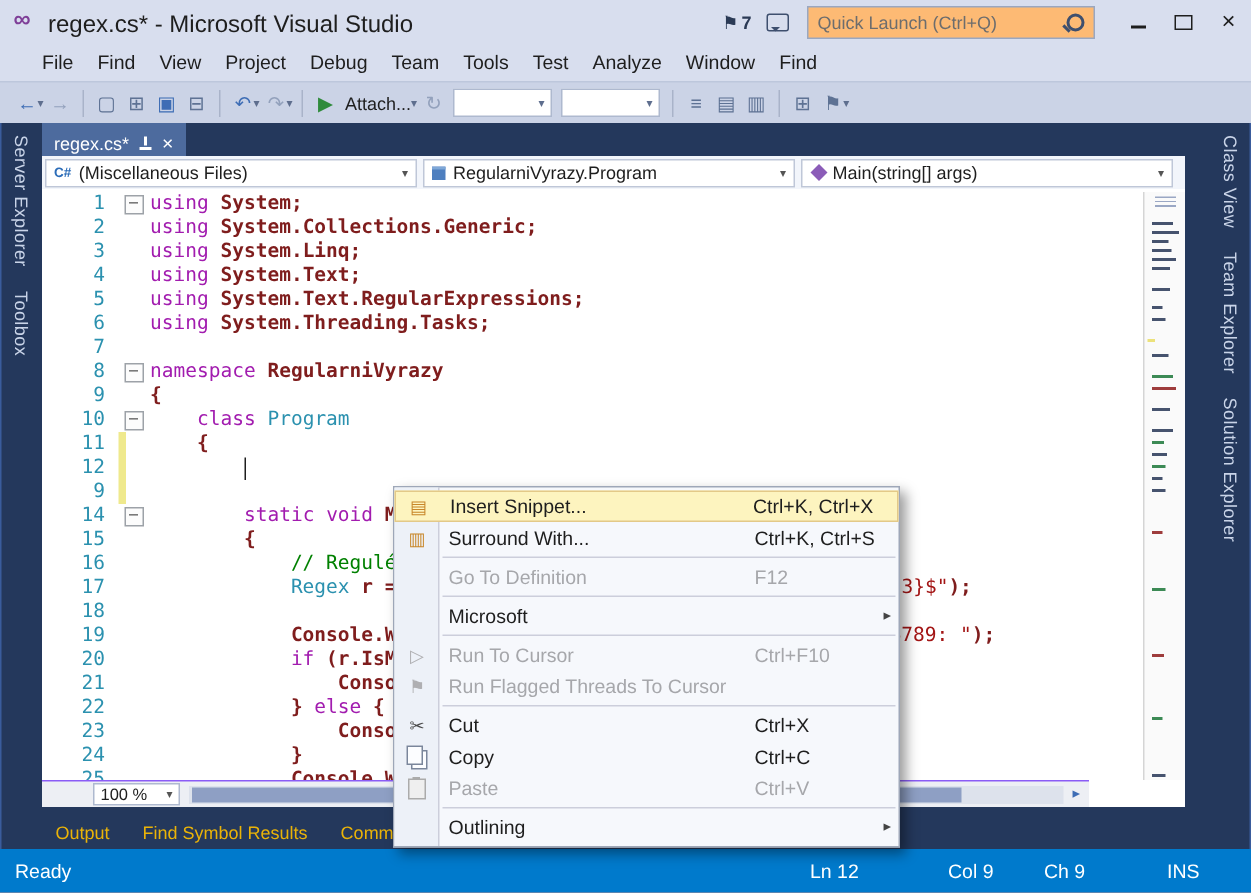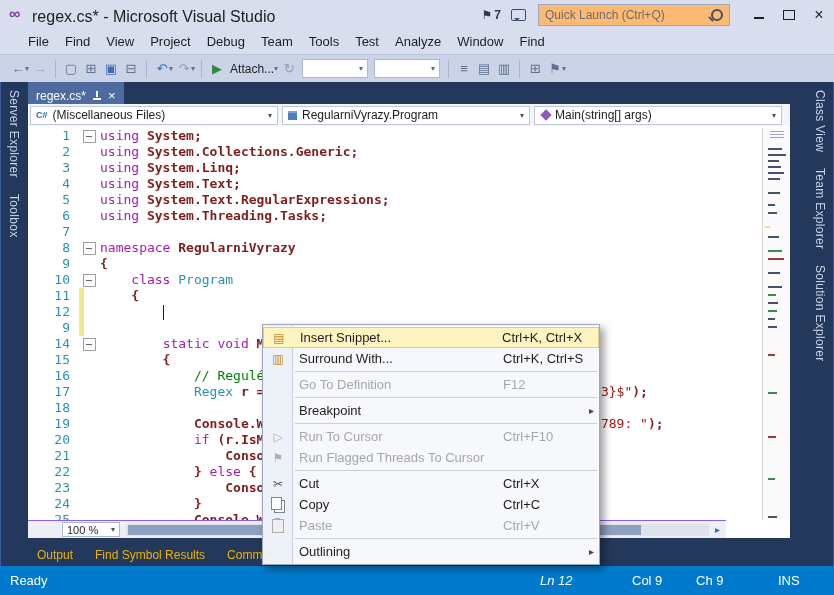--- a/index.html
+++ b/index.html
@@ -340,7 +340,7 @@
         <div class="csep" data-name="menu-separator"></div>
         <div class="citem" data-name="context-item-breakpoint">
           <div class="cicon" data-name="menu-icon-empty"></div>
-          <div class="clabel" data-name="menu-item-label">Breakpoint</div>
+          <div class="clabel" data-name="menu-item-label">Microsoft</div>
           <div class="cshort" data-name="menu-item-shortcut"></div>
           <div class="carrow" data-name="submenu-arrow-icon">▸</div>
         </div>

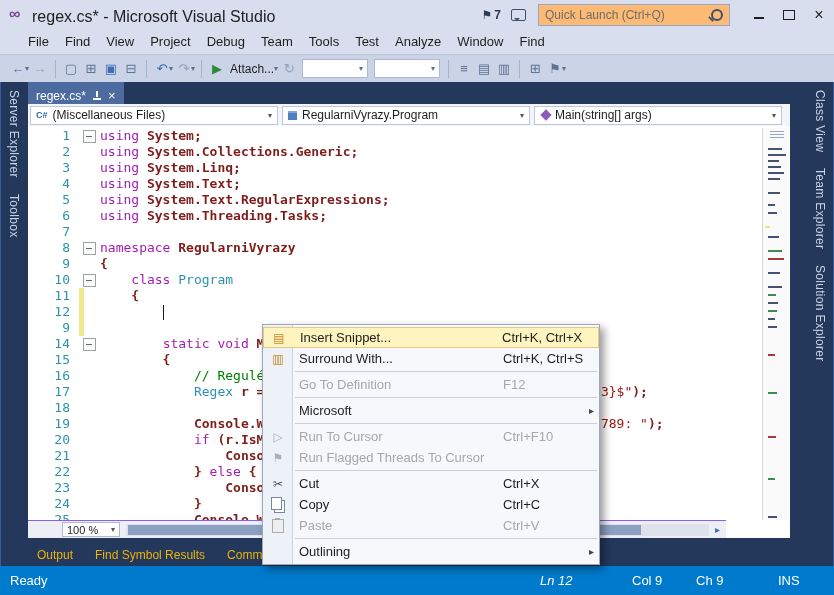--- a/index.html
+++ b/index.html
@@ -96,7 +96,7 @@
   
   #statusbar{left:0;top:566px;width:834px;height:29px;background:#007ACC;color:#FFFFFF;}
   #statusbar span{position:absolute;top:7px;font-size:13px;}
-  #sb-state{left:10px;} #sb-ln{left:540px;font-style:italic;} #sb-col{left:632px;} #sb-ch{left:696px;} #sb-ins{left:778px;}
+  #sb-state{left:10px;} #sb-ln{left:540px;} #sb-col{left:632px;} #sb-ch{left:696px;} #sb-ins{left:778px;}
 
   
   #ctx-menu{left:262px;top:324px;width:338px;background:#F6F8FC;border:1px solid #9EA7B8;box-shadow:4px 4px 8px rgba(0,0,0,.4);z-index:100;padding:2px 0;box-sizing:border-box;}

